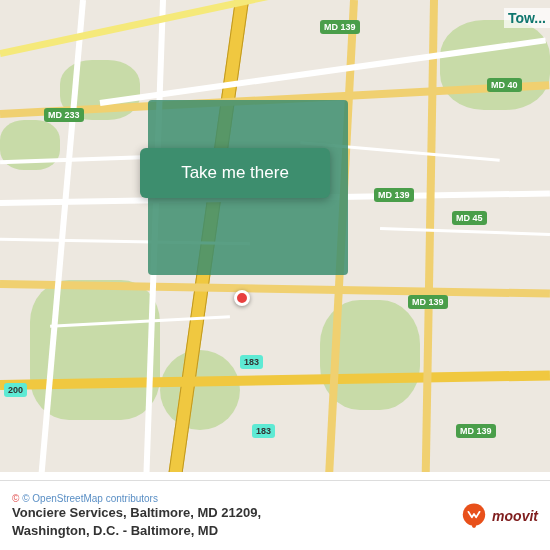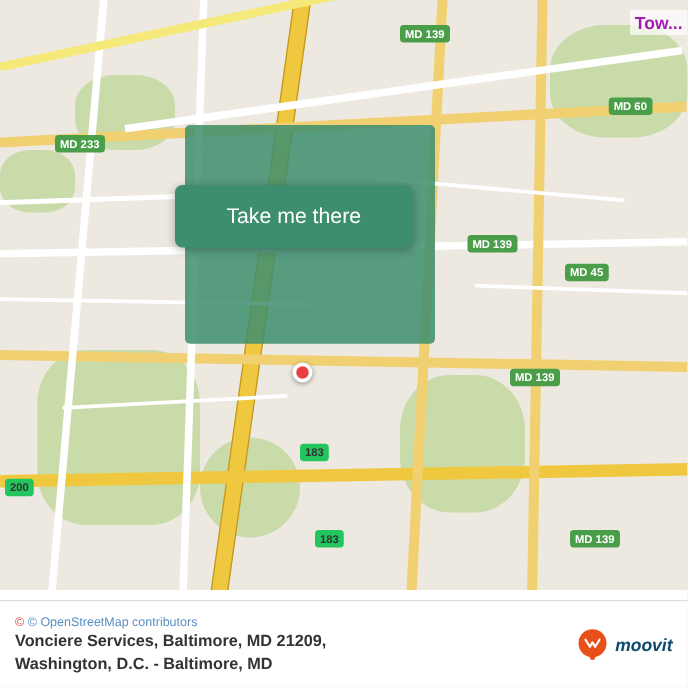--- a/index.html
+++ b/index.html
@@ -189,7 +189,7 @@
   <div class="road-badge road-badge-yellow" style="left:252px;top:424px;">183</div>
   <div class="road-badge road-badge-yellow" style="left:4px;top:383px;">200</div>
 
-  <div style="position:absolute;top:8px;right:0;font-size:14px;font-weight:bold;color:#a21caf;background:rgba(255,255,255,0.7);padding:2px 4px;">Tow...</div>
+  <div style="position:absolute;top:8px;right:0;font-size:14px;font-weight:bold;color:#0f766e;background:rgba(255,255,255,0.7);padding:2px 4px;">Tow...</div>
 
   <div style="position:absolute;left:148px;top:100px;width:200px;height:175px;background:#3d8e6e;opacity:0.85;border-radius:4px;"></div>
 

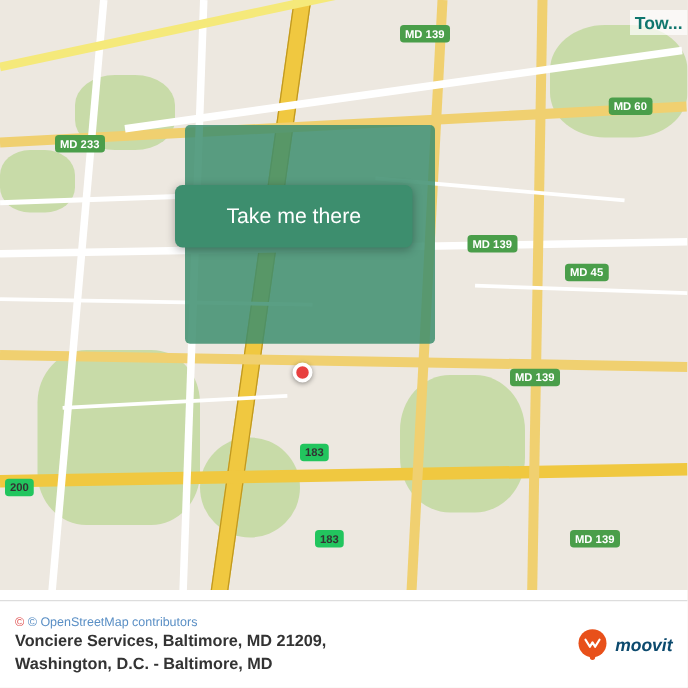--- a/index.html
+++ b/index.html
@@ -180,7 +180,7 @@
 
   <div class="road-badge" style="left:320px;top:20px;">MD 139</div>
   <div class="road-badge" style="left:44px;top:108px;">MD 233</div>
-  <div class="road-badge" style="left:487px;top:78px;">MD 60</div>
+  <div class="road-badge" style="left:487px;top:78px;">MD 40</div>
   <div class="road-badge" style="left:452px;top:211px;">MD 45</div>
   <div class="road-badge" style="left:374px;top:188px;">MD 139</div>
   <div class="road-badge" style="left:408px;top:295px;">MD 139</div>

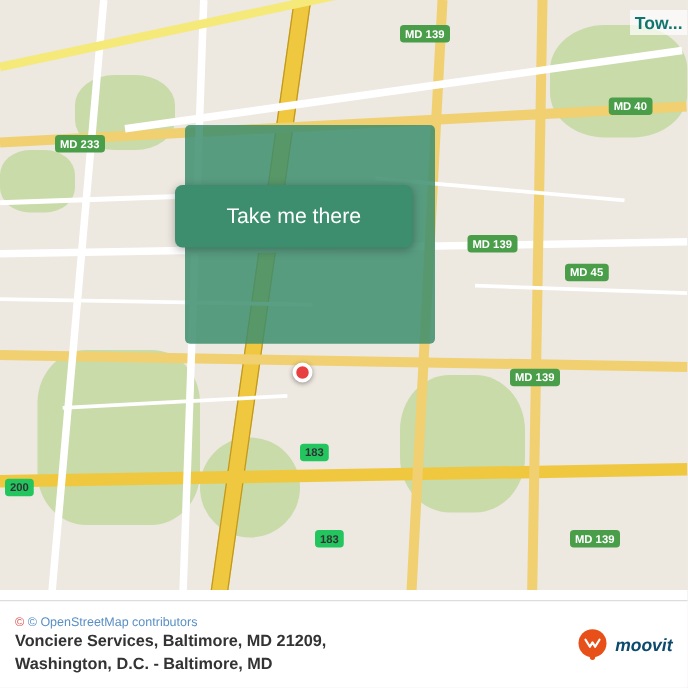--- a/index.html
+++ b/index.html
@@ -47,7 +47,7 @@
     }
 
     .road-badge-yellow {
-      background: #22c55e;
+      background: #5eead4;
       color: #333;
       text-align: center;
     }

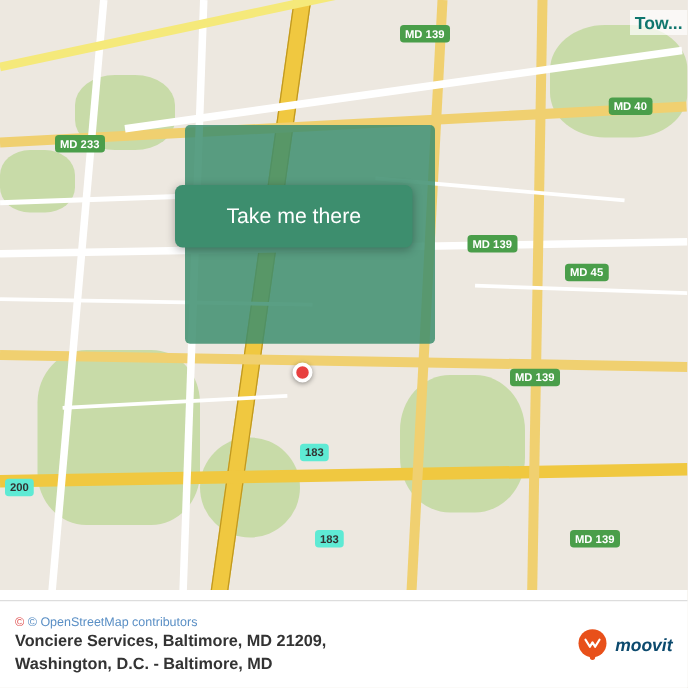--- a/index.html
+++ b/index.html
@@ -120,7 +120,7 @@
     .moovit-text {
       font-size: 14px;
       font-weight: bold;
-      color: #0c4a6e;
+      color: #7f1d1d;
       font-style: italic;
     }
 

